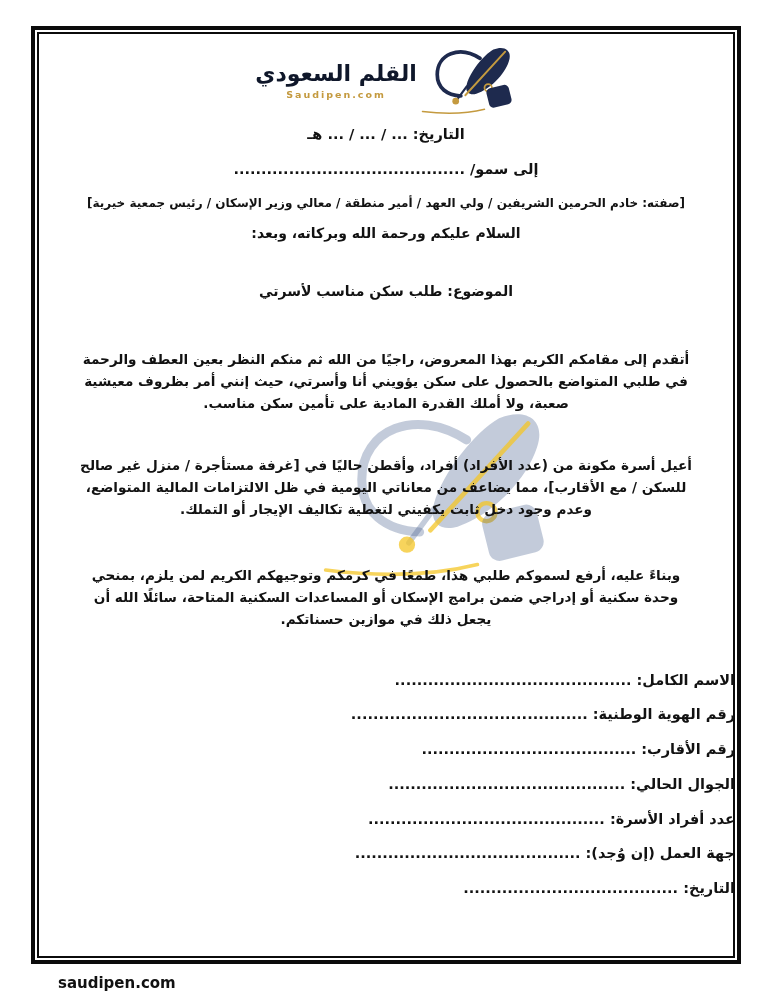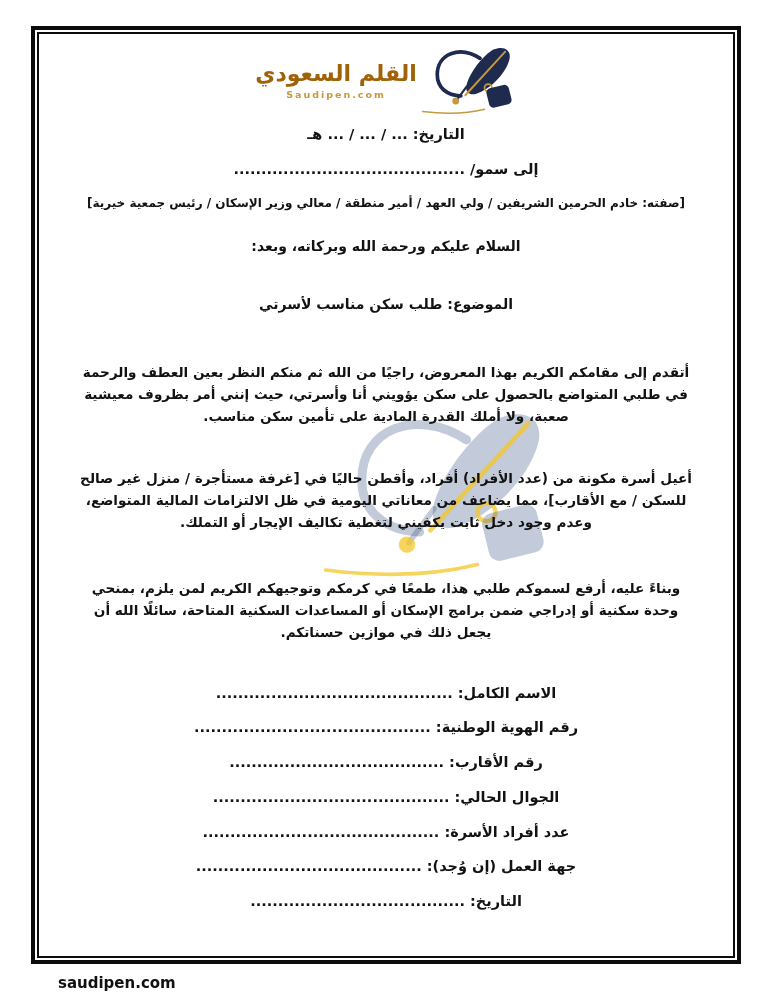--- a/index.html
+++ b/index.html
@@ -50,7 +50,7 @@
   .logo-text { text-align: center; }
   .logo-title {
     font-size: 22px; line-height: 1.1;
-    color: #a16207; font-weight: bold;
+    color: #0f172a; font-weight: bold;
   }
   .logo-subtitle {
     font-size: 9.5px; letter-spacing: 2px;

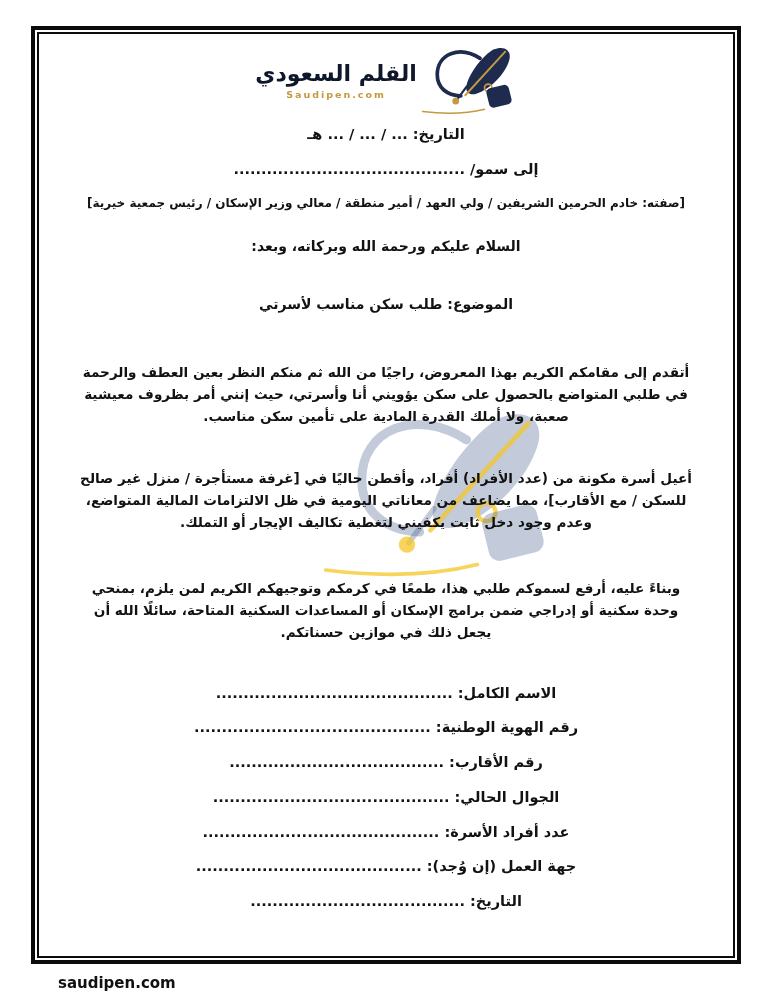--- a/index.html
+++ b/index.html
@@ -62,7 +62,7 @@
   .line-date     { margin-top: 4px; }
   .line-to       { margin-top: 15px; }
   .line-capacity { margin-top: 15px; font-size: 12px; }
-  .line-greeting { margin-top: 26px; font-size: 14px; }
+  .line-greeting { margin-top: 13px; font-size: 14px; }
   .line-subject  { margin-top: 38px; font-size: 14px; }
   .paragraph {
     max-width: 622px;

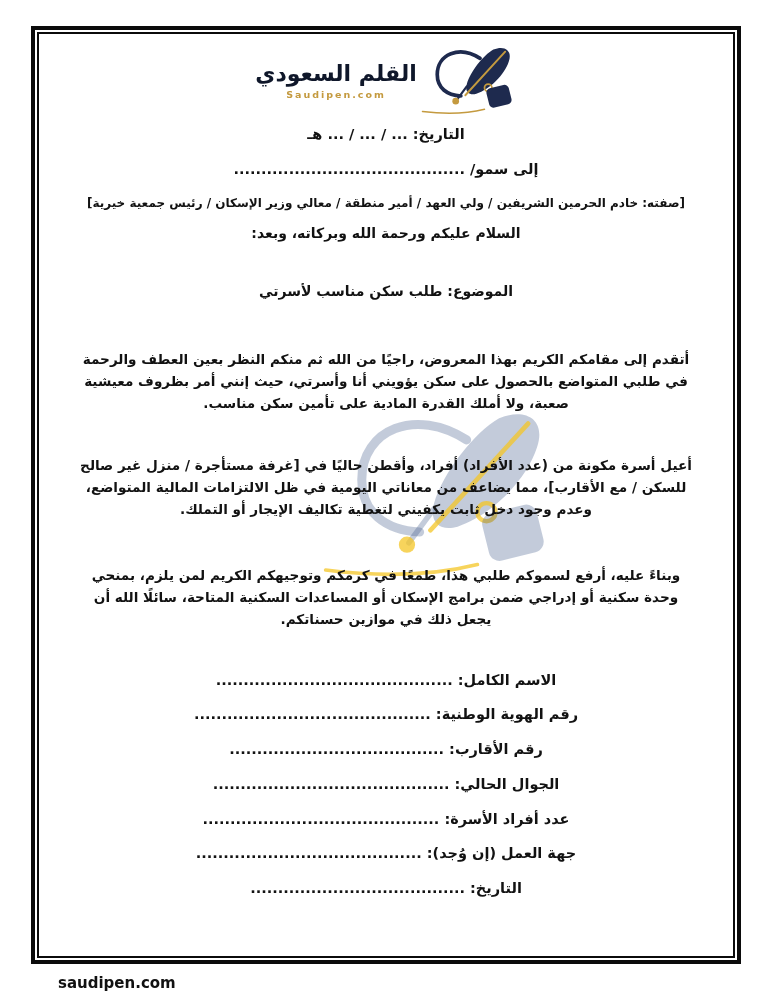--- a/index.html
+++ b/index.html
@@ -74,7 +74,7 @@
   .p1 { margin-top: 46px; }
   .p2 { margin-top: 40px; }
   .p3 { margin-top: 44px; }
-  .fields { margin-top: 40px; }
+  .fields { margin-top: 40px; text-align: right; }
   .field-row { font-size: 14.5px; margin-bottom: 13px; line-height: 1.5; }
   .field-dots { letter-spacing: 0.5px; }
   .footer {

